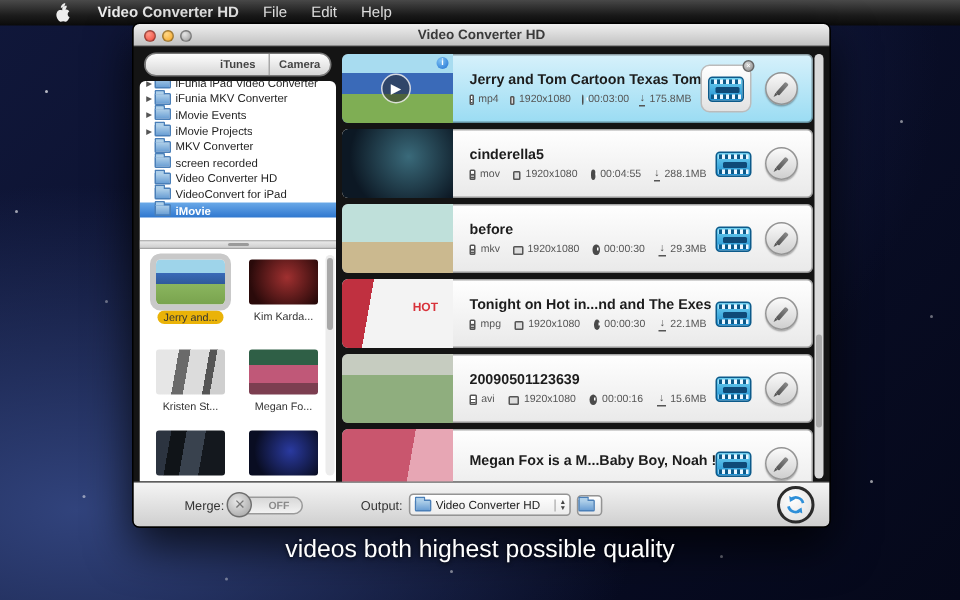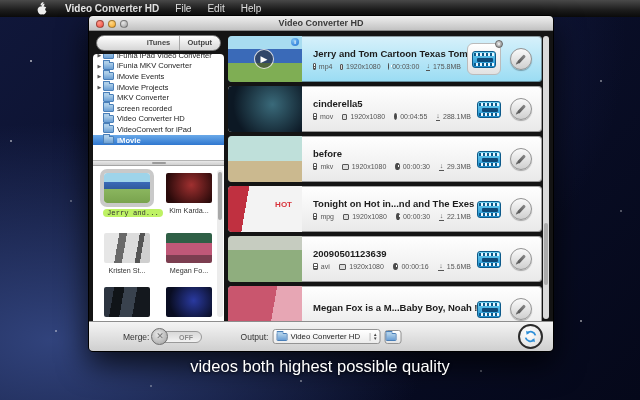--- a/index.html
+++ b/index.html
@@ -207,7 +207,7 @@
       <div class="seg">
         <div class="seg-item active">Movies</div>
         <div class="seg-item">iTunes</div>
-        <div class="seg-item">Output</div>
+        <div class="seg-item">Camera</div>
       </div>
       <div class="panel">
         <div class="folder-list">

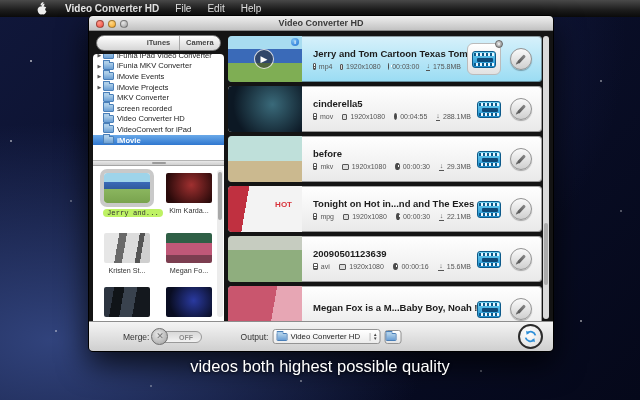--- a/index.html
+++ b/index.html
@@ -66,7 +66,7 @@
   .tcell .tmb { width:46px; height:30px; margin:0 auto; border-radius:2px; position:relative; }
   .tcell .tlabel { margin-top:3px; font-size:7.2px; color:#333; white-space:nowrap; overflow:hidden; }
   .tcell.sel .tmb { outline:4px solid #c9c9c9; border-radius:3px; }
-  .tcell.sel .tlabel { background:#bef264; border-radius:5px; display:inline-block; padding:0 4px;font-family:Liberation Mono, monospace; }
+  .tcell.sel .tlabel { background:#eab308; border-radius:5px; display:inline-block; padding:0 4px; }
   .s1 { background:linear-gradient(180deg,#9ed4ea 0%,#9ed4ea 30%,#3a6ab8 30%,#2f5a9a 55%,#8ab55e 55%,#79a34e 100%); }
   .s2 { background:radial-gradient(circle at 55% 40%, #a03030, #2a0a0a 80%); }
   .s3 { background:linear-gradient(100deg,#e6e6e6 0 30%,#6a6a6a 30% 45%,#dcdcdc 45% 70%,#555 70% 80%,#cfcfcf 80%); }

